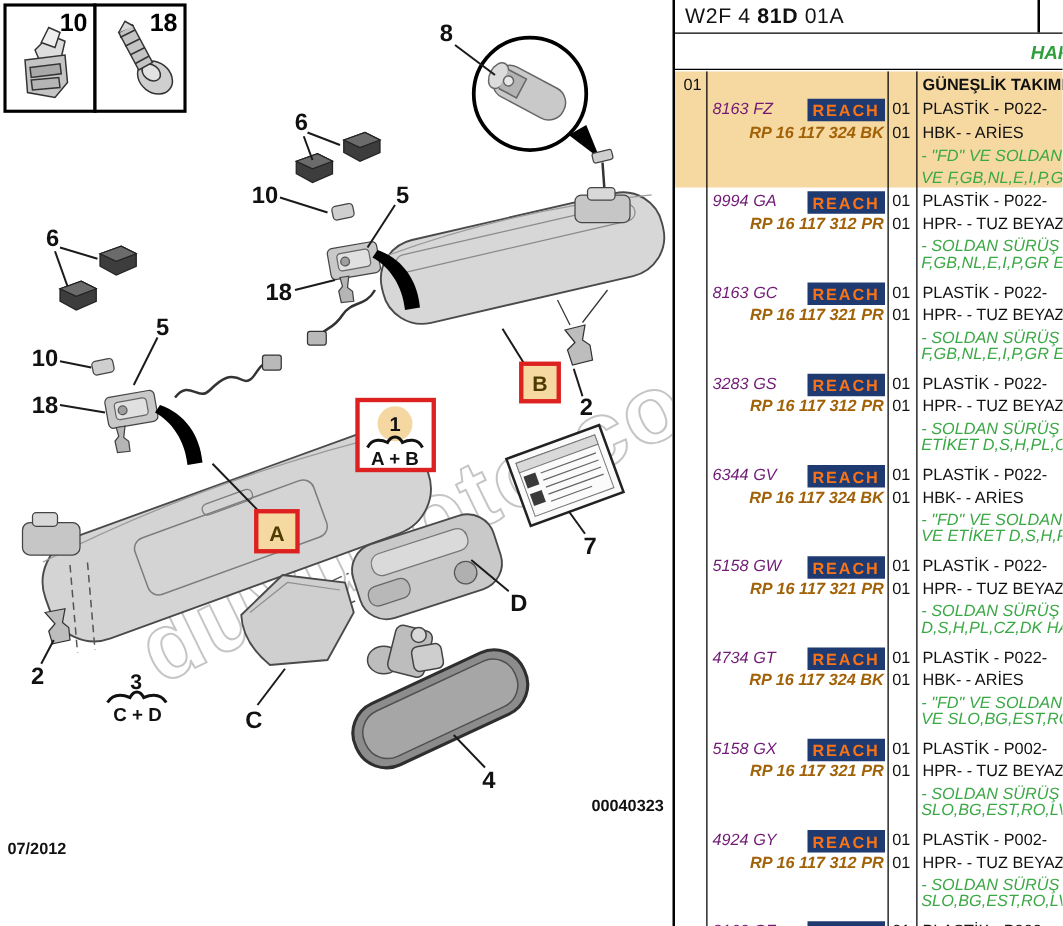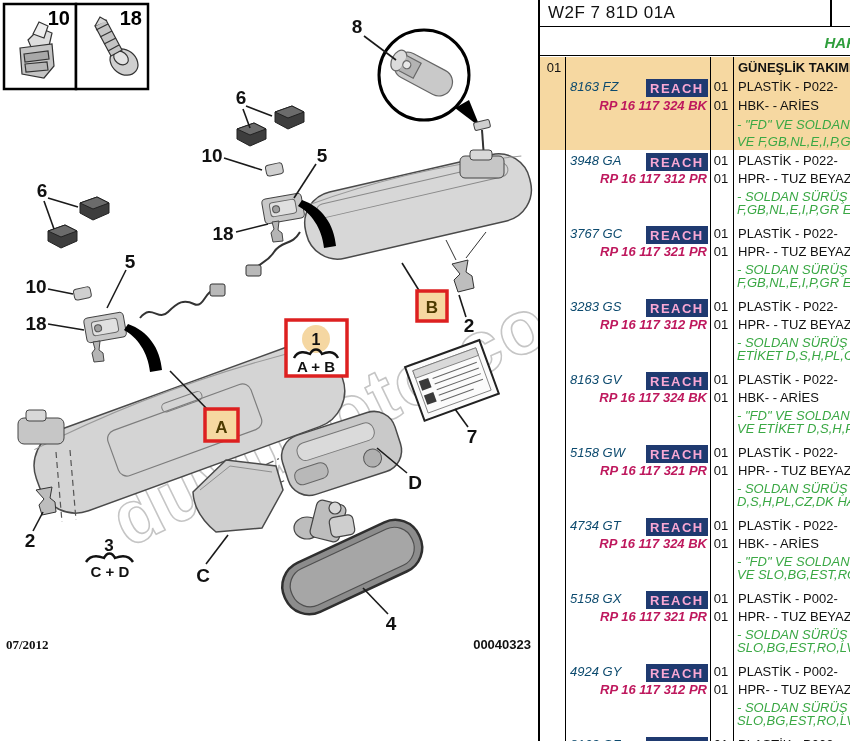--- a/index.html
+++ b/index.html
@@ -262,7 +262,7 @@
 
 <div id="table-panel">
   <div id="hdr-row">
-    <div id="hdr-code"><span>W2F 7 </span><b>81D</b><span> 01A</span></div>
+    <div id="hdr-code"><span>W2F 4 </span><b>81D</b><span> 01A</span></div>
     <div id="hdr-divider"></div>
   </div>
   <div id="subhdr-row">

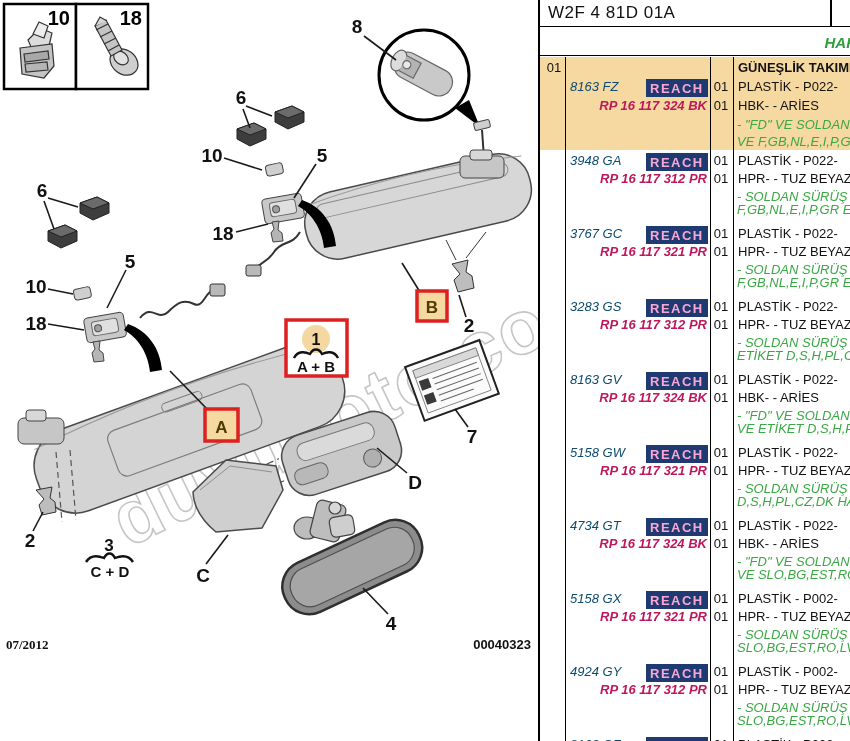--- a/index.html
+++ b/index.html
@@ -15,7 +15,7 @@
   #table-panel{position:absolute;left:538px;top:0;width:312px;height:741px;border-left:2px solid #000;background:#fff;}
   #hdr-row{position:relative;height:26px;border-bottom:1.5px solid #000;}
   #hdr-code{position:absolute;left:8px;top:3px;font-size:17px;letter-spacing:.5px;}
-  #hdr-code b{font-weight:normal;}
+  #hdr-code b{font-weight:bold;}
   #hdr-divider{position:absolute;left:290px;top:0;width:1.5px;height:26px;background:#000;}
   #subhdr-row{position:relative;height:28px;border-bottom:1.5px solid #000;}
   #subhdr-text{position:absolute;right:-5px;top:7px;font-size:15px;font-weight:bold;font-style:italic;color:#2f9e3c;}

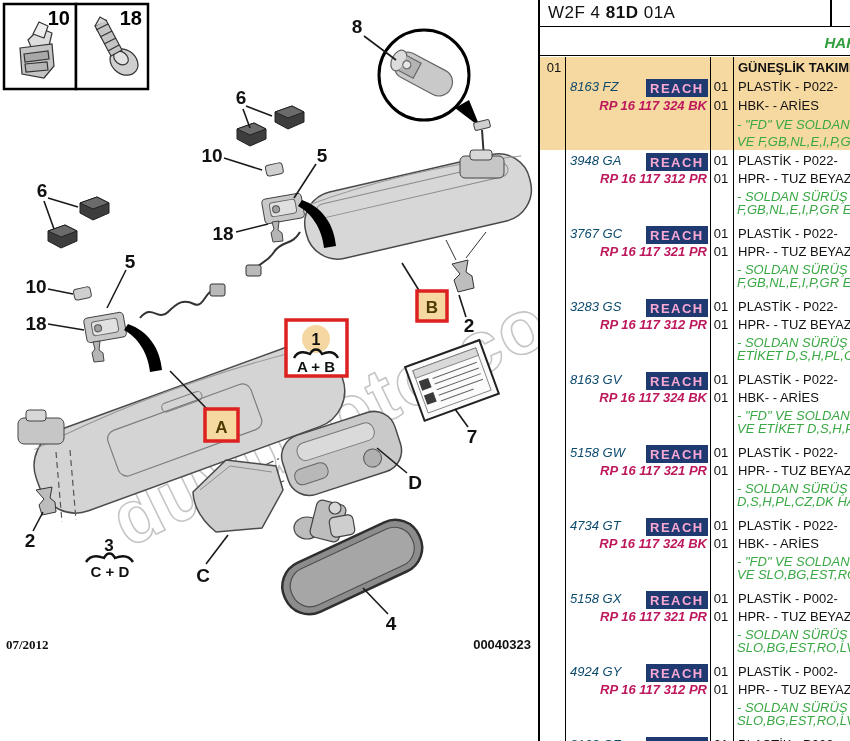--- a/index.html
+++ b/index.html
@@ -27,7 +27,7 @@
   .prow span{position:absolute;white-space:nowrap;font-size:13px;line-height:15px;}
   .rno{left:4px;width:20px;text-align:center;top:3px;}
   .ttl{left:198px;top:3px;font-weight:bold;}
-  .code{left:30px;font-style:italic;color:#0c4a6e;}
+  .code{left:30px;font-style:italic;color:#701a75;}
   .reach{left:106px;background:#1f3a70;color:#f9a8d4;font-size:9px;font-weight:bold;
          letter-spacing:1.5px;padding:2px 4px 1px 4px;line-height:11px;}
   .rp{left:25px;width:142px;text-align:right;font-weight:bold;font-style:italic;color:#be185d;}

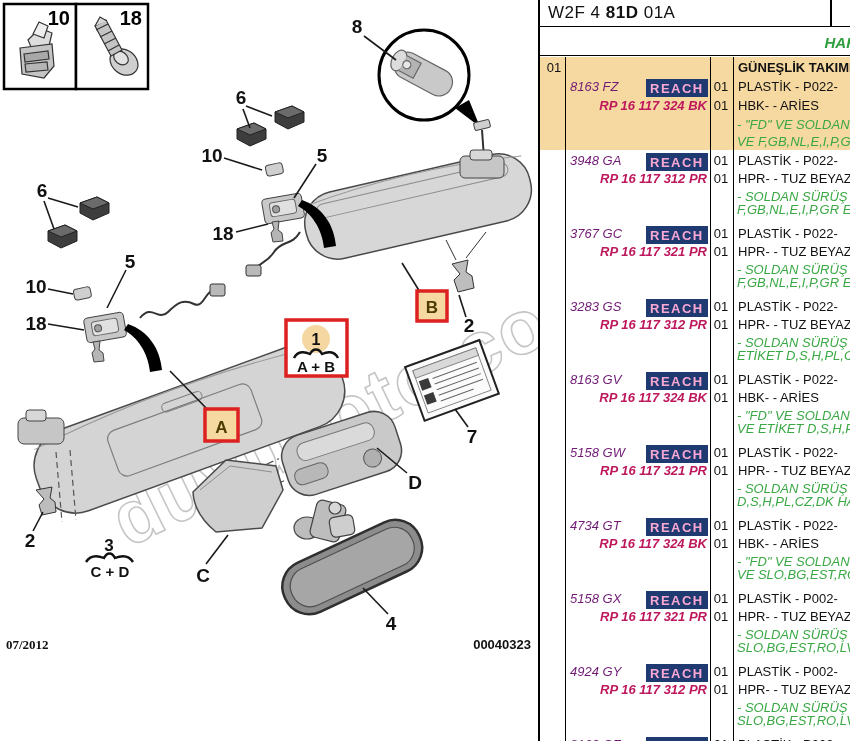--- a/index.html
+++ b/index.html
@@ -28,7 +28,7 @@
   .rno{left:4px;width:20px;text-align:center;top:3px;}
   .ttl{left:198px;top:3px;font-weight:bold;}
   .code{left:30px;font-style:italic;color:#701a75;}
-  .reach{left:106px;background:#1f3a70;color:#f9a8d4;font-size:9px;font-weight:bold;
+  .reach{left:106px;background:#1f3a70;color:#f97316;font-size:9px;font-weight:bold;
          letter-spacing:1.5px;padding:2px 4px 1px 4px;line-height:11px;}
   .rp{left:25px;width:142px;text-align:right;font-weight:bold;font-style:italic;color:#be185d;}
   .qty{left:170px;width:22px;text-align:center;}

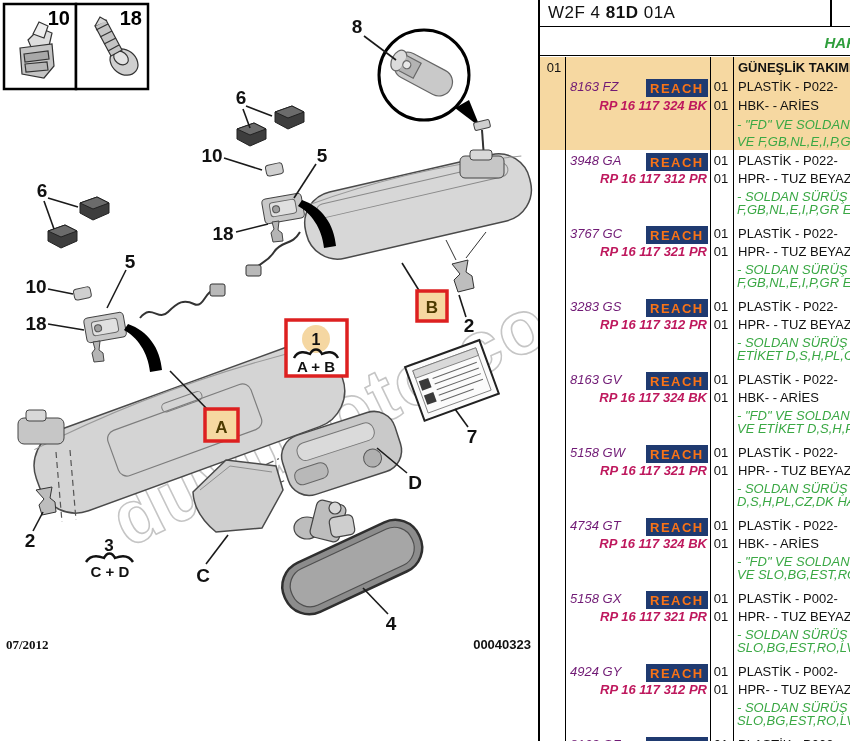--- a/index.html
+++ b/index.html
@@ -30,7 +30,7 @@
   .code{left:30px;font-style:italic;color:#701a75;}
   .reach{left:106px;background:#1f3a70;color:#f97316;font-size:9px;font-weight:bold;
          letter-spacing:1.5px;padding:2px 4px 1px 4px;line-height:11px;}
-  .rp{left:25px;width:142px;text-align:right;font-weight:bold;font-style:italic;color:#be185d;}
+  .rp{left:25px;width:142px;text-align:right;font-weight:bold;font-style:italic;color:#a16207;}
   .qty{left:170px;width:22px;text-align:center;}
   .dsc{left:198px;}
   .note{left:197px;color:#3aa844;font-style:italic;}

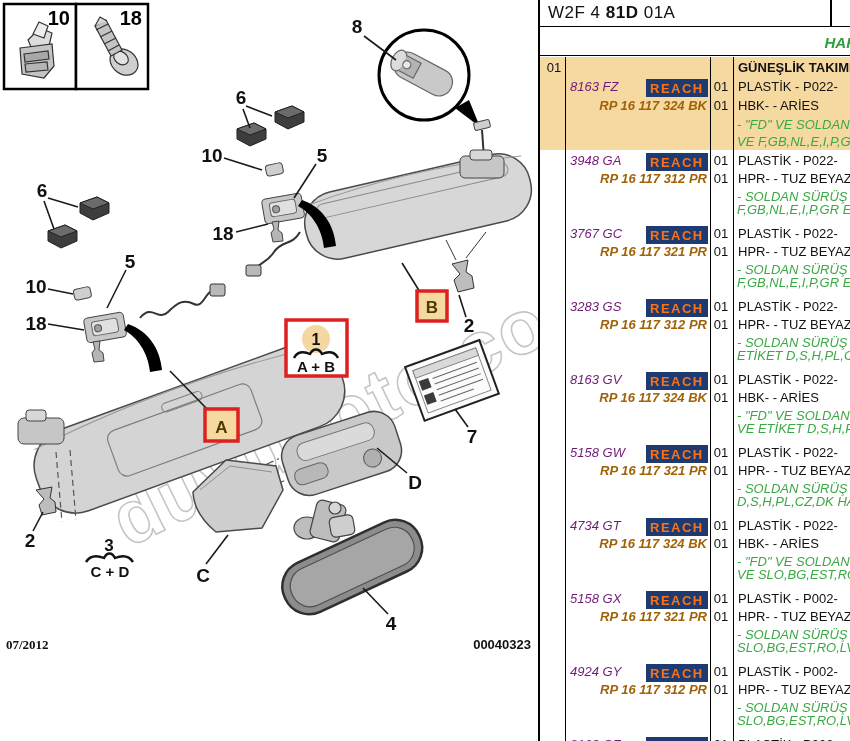--- a/index.html
+++ b/index.html
@@ -287,7 +287,7 @@
         <span class="note t4">VE F,GB,NL,E,I,P,GR</span>
       </div>
       <div class="prow">
-        <span class="code t1">3948 GA</span>
+        <span class="code t1">9994 GA</span>
         <span class="reach t1">REACH</span>
         <span class="qty t1">01</span>
         <span class="dsc t1">PLASTİK - P022-</span>

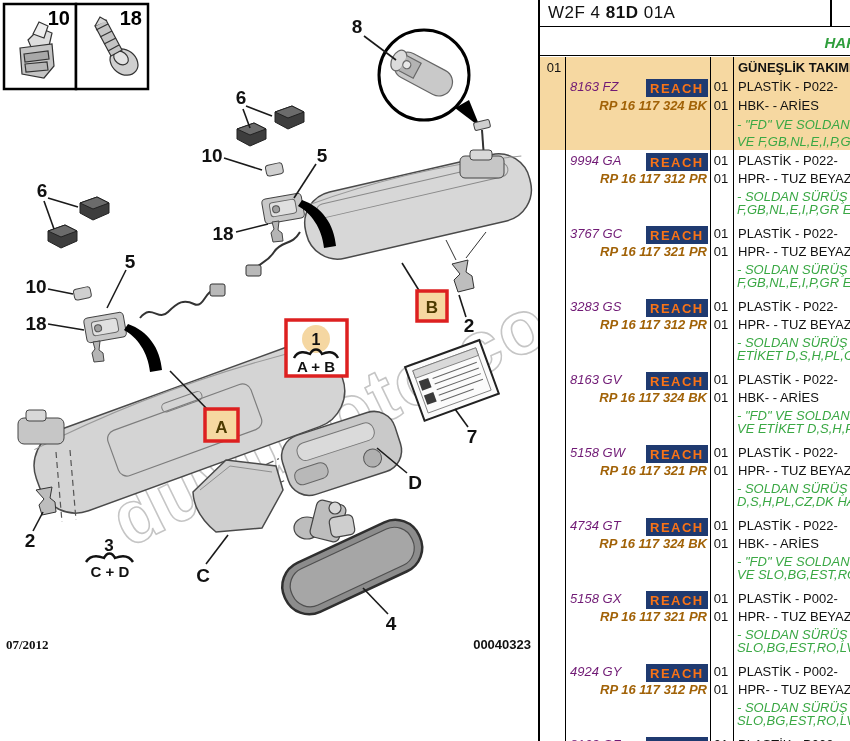--- a/index.html
+++ b/index.html
@@ -298,7 +298,7 @@
         <span class="note t4">F,GB,NL,E,I,P,GR E</span>
       </div>
       <div class="prow">
-        <span class="code t1">3767 GC</span>
+        <span class="code t1">8163 GC</span>
         <span class="reach t1">REACH</span>
         <span class="qty t1">01</span>
         <span class="dsc t1">PLASTİK - P022-</span>

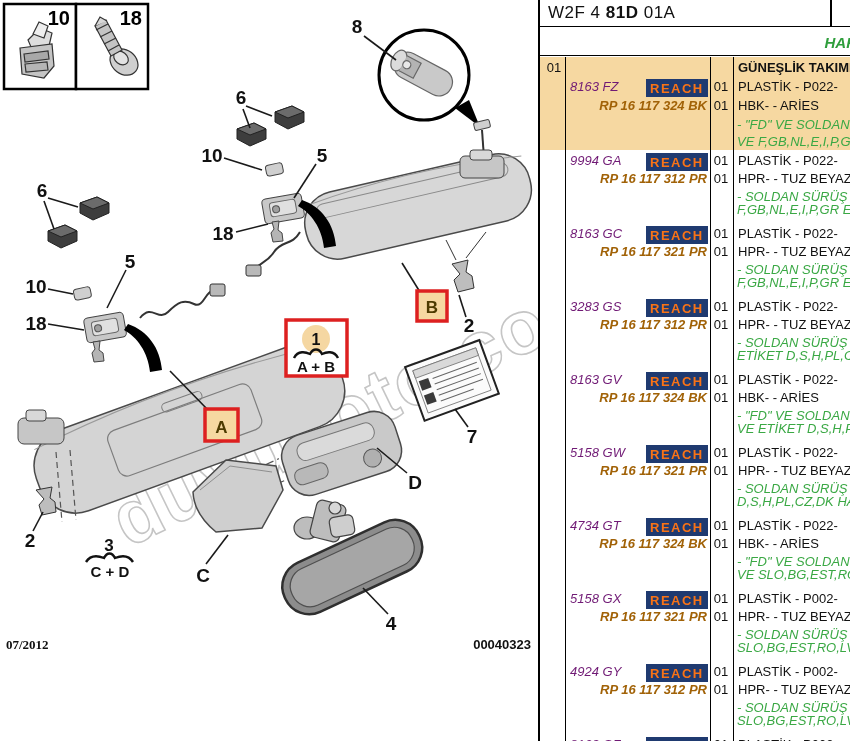--- a/index.html
+++ b/index.html
@@ -320,7 +320,7 @@
         <span class="note t4">ETİKET D,S,H,PL,CZ</span>
       </div>
       <div class="prow">
-        <span class="code t1">8163 GV</span>
+        <span class="code t1">6344 GV</span>
         <span class="reach t1">REACH</span>
         <span class="qty t1">01</span>
         <span class="dsc t1">PLASTİK - P022-</span>

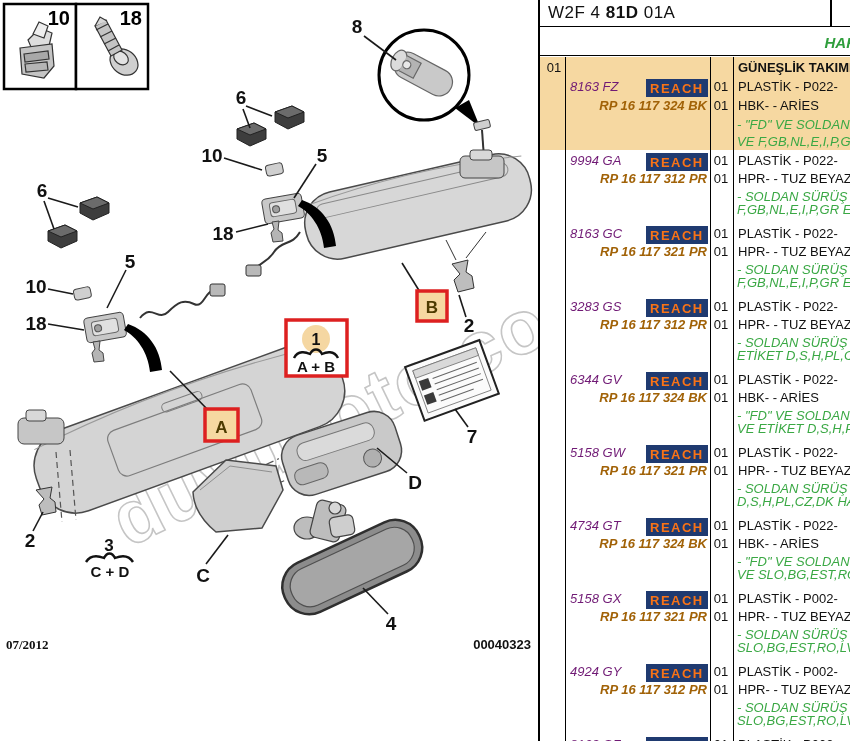--- a/index.html
+++ b/index.html
@@ -9,7 +9,7 @@
   #diagram-panel{position:absolute;left:0;top:0;width:538px;height:741px;background:#fff;}
   #diagram-svg{position:absolute;left:0;top:0;}
   .footer-text{position:absolute;font-size:13px;font-weight:bold;color:#111;}
-  #footer-date{left:6px;top:637px;font-family:Liberation Serif, serif;}
+  #footer-date{left:6px;top:671px;}
   #footer-doc{right:7px;top:637px;}
   
   #table-panel{position:absolute;left:538px;top:0;width:312px;height:741px;border-left:2px solid #000;background:#fff;}

